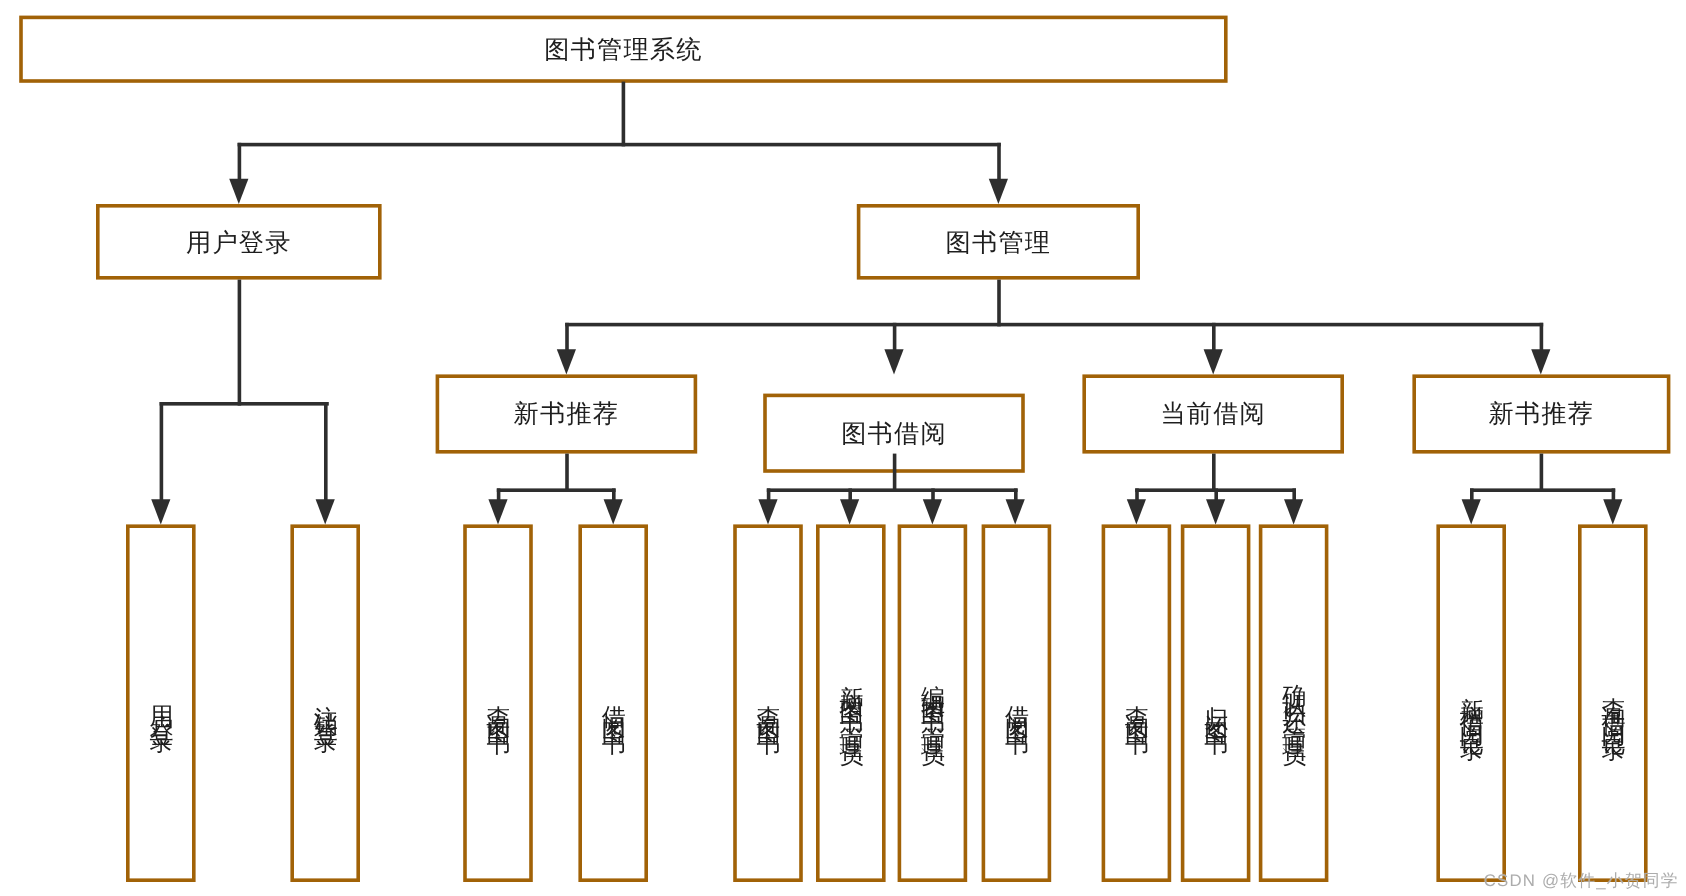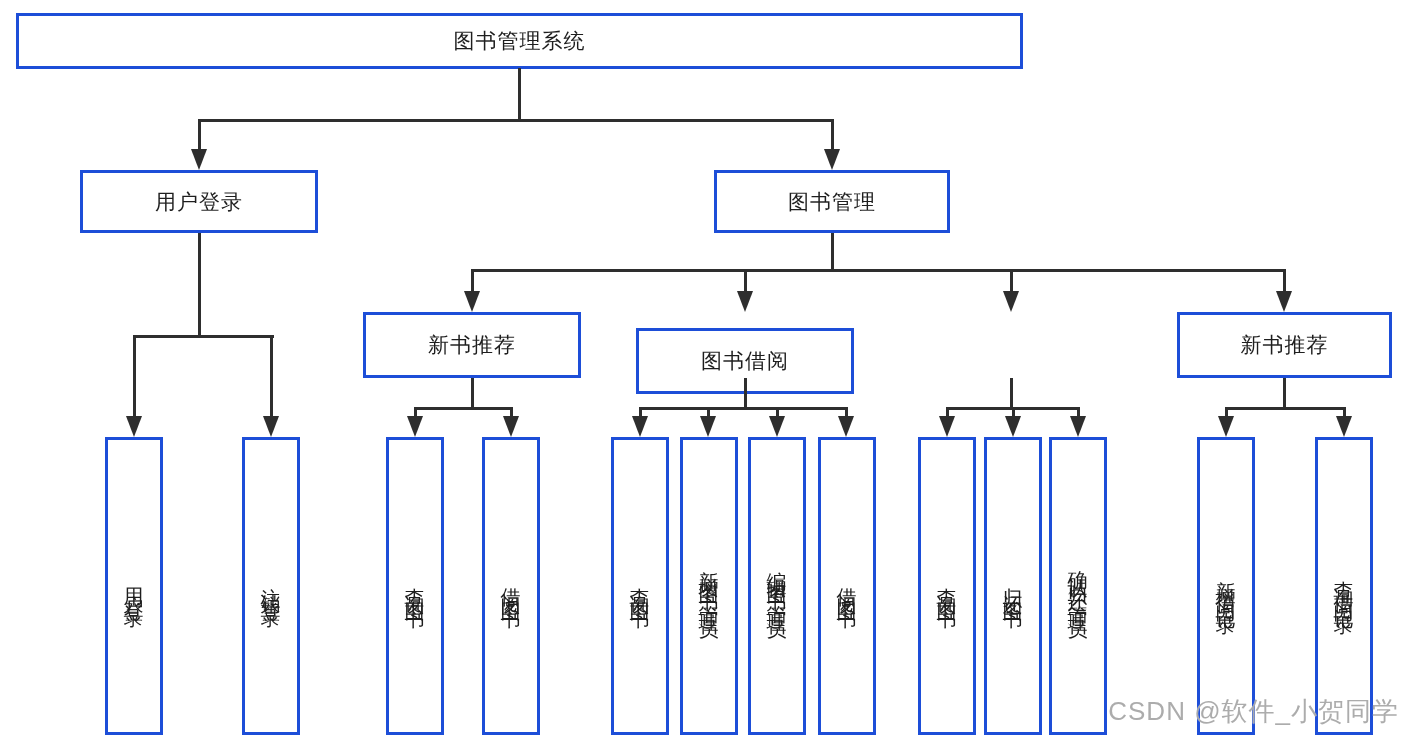--- a/index.html
+++ b/index.html
@@ -8,7 +8,7 @@
     font-family:"Liberation Sans","DejaVu Sans",sans-serif;color:#1e1e1e;
   }
   .node{
-    position:absolute;box-sizing:border-box;background:#ffffff;border:3px solid #1d4ed8;
+    position:absolute;box-sizing:border-box;background:#ffffff;border:3px solid #a16207;
     display:flex;align-items:center;justify-content:center;text-align:right;
     font-size:21px;letter-spacing:1px;color:#1e1e1e;
   }

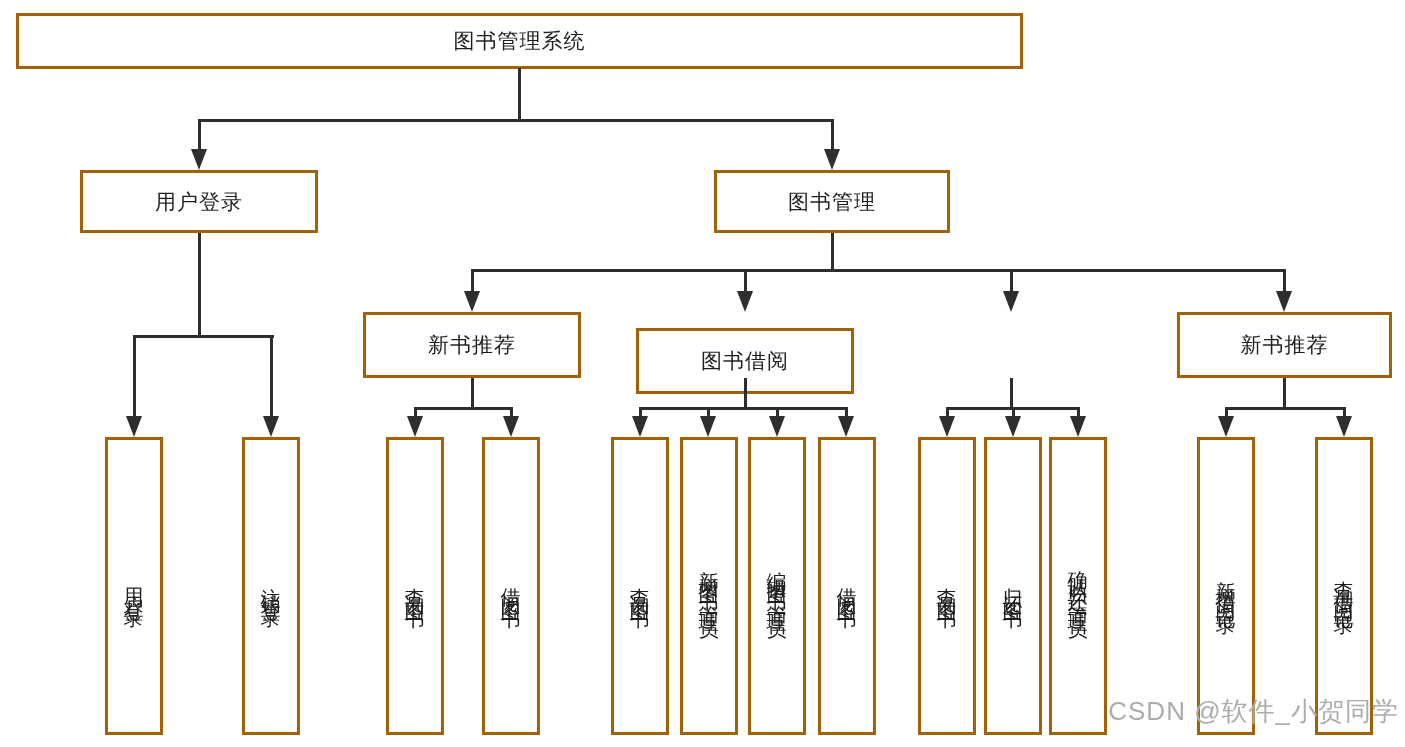--- a/index.html
+++ b/index.html
@@ -43,6 +43,7 @@
 
   <div class="node" style="left:714px;top:170px;width:236px;height:63px;">图书管理</div>
   <div class="node" style="left:636px;top:328px;width:218px;height:66px;">图书借阅</div>
+  <div class="node" style="left:902px;top:312px;width:218px;height:66px;">当前借阅</div>
   <div class="node" style="left:1177px;top:312px;width:215px;height:66px;">新书推荐</div>
 
   <div class="node vert" style="left:105px;top:437px;width:58px;height:298px;">用户登录</div>

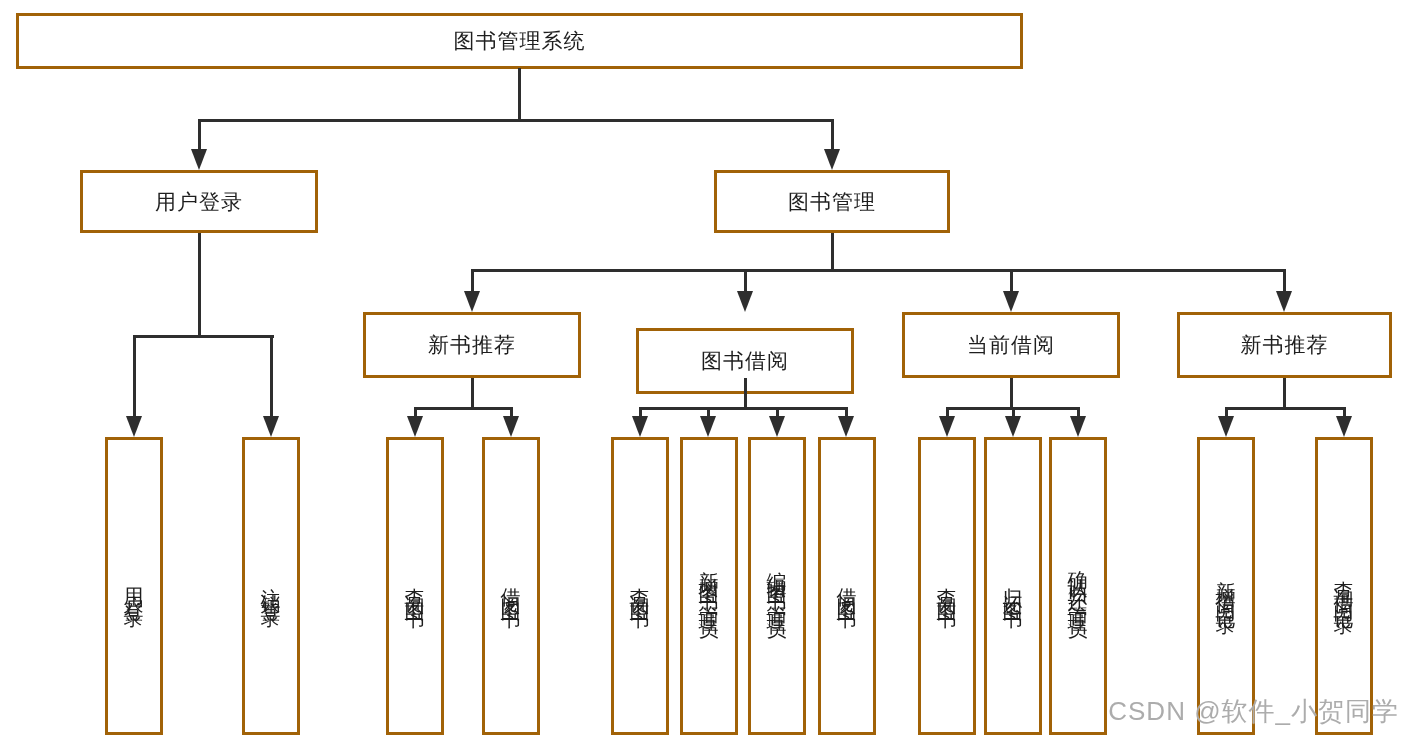--- a/index.html
+++ b/index.html
@@ -26,8 +26,8 @@
     border-top:21px solid #2e2e2e;
   }
   .watermark{
-    position:absolute;right:6px;bottom:18px;z-index:20;
-    font-size:26px;color:rgba(168,168,168,0.95);letter-spacing:1px;
+    position:absolute;right:6px;bottom:4px;z-index:20;
+    font-size:14px;color:rgba(168,168,168,0.95);letter-spacing:1px;
     text-shadow:0 0 1px rgba(255,255,255,0.6);
   }
 </style>

